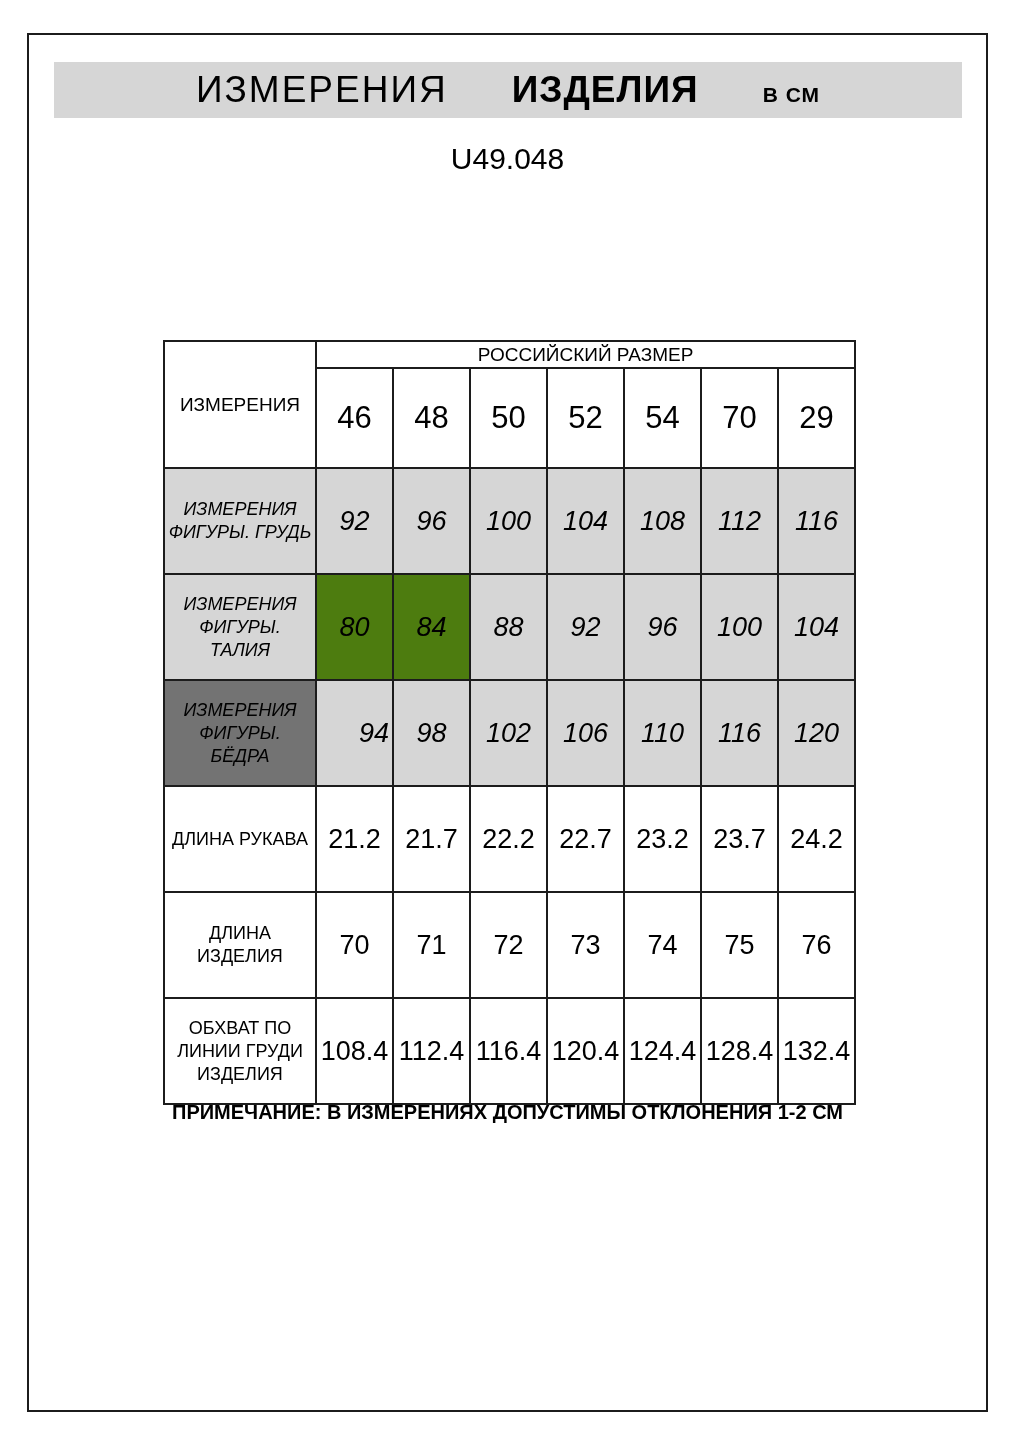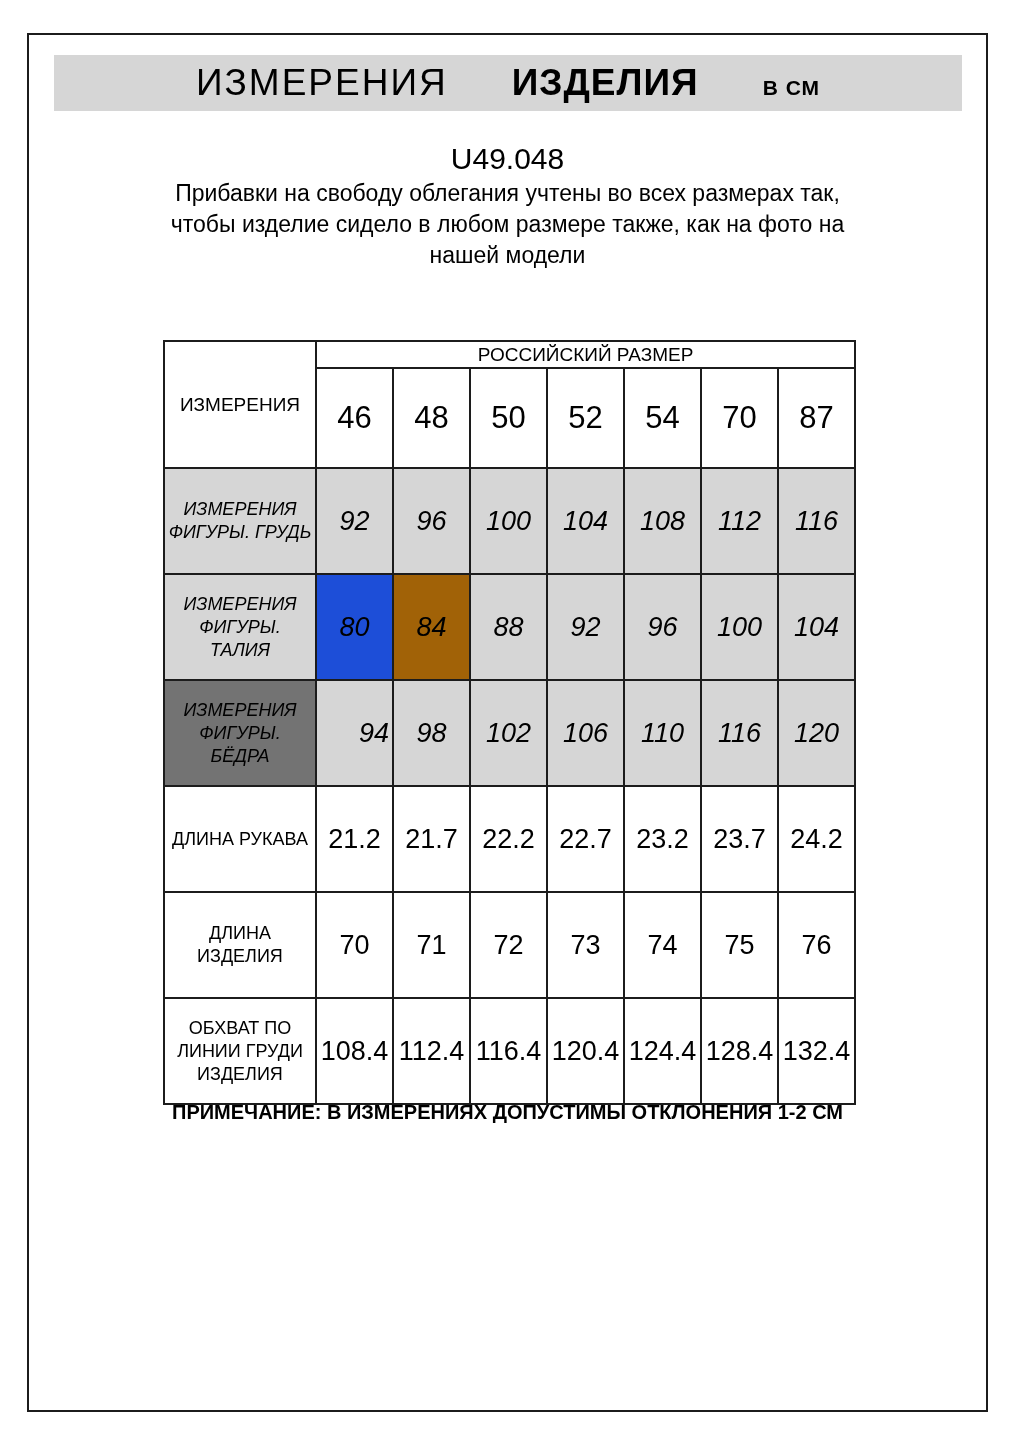--- a/index.html
+++ b/index.html
@@ -27,7 +27,7 @@
   .title-band {
     position: absolute;
     left: 25px;
-    top: 20px;
+    top: 27px;
     width: 908px;
     height: 56px;
     text-align: center;

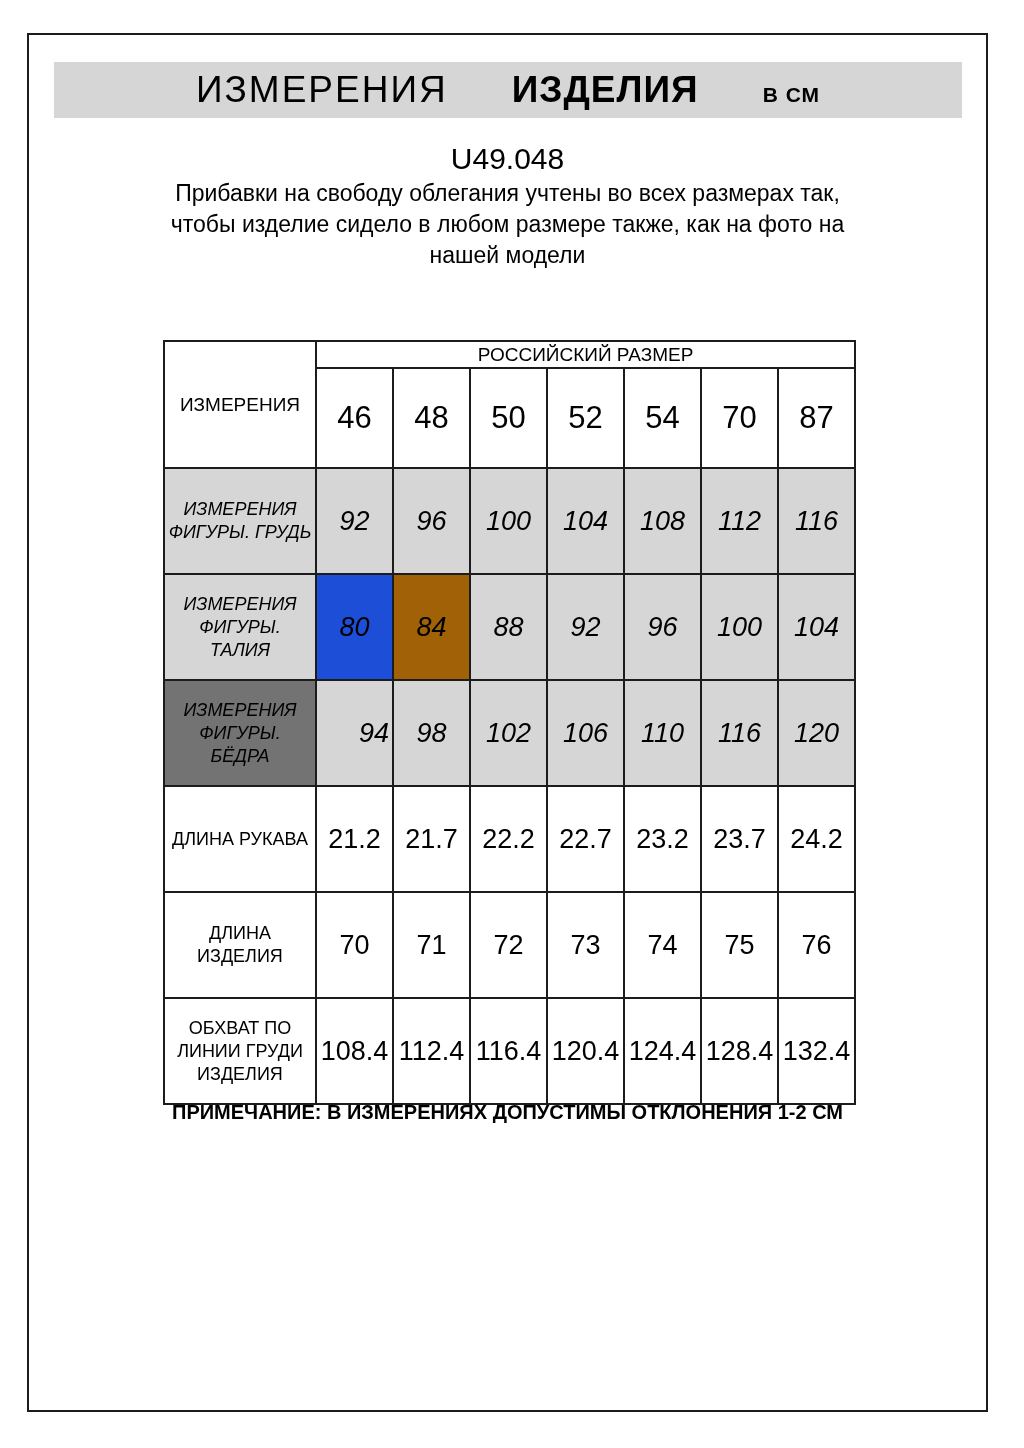--- a/index.html
+++ b/index.html
@@ -127,9 +127,6 @@
 
     <div class="article-code">U49.048</div>
 
-    <div class="description">Прибавки на свободу облегания учтены во всех размерах так,
-чтобы изделие сидело в любом размере также, как на фото на
-нашей модели</div>
 
     <table class="size-table">
       <colgroup>

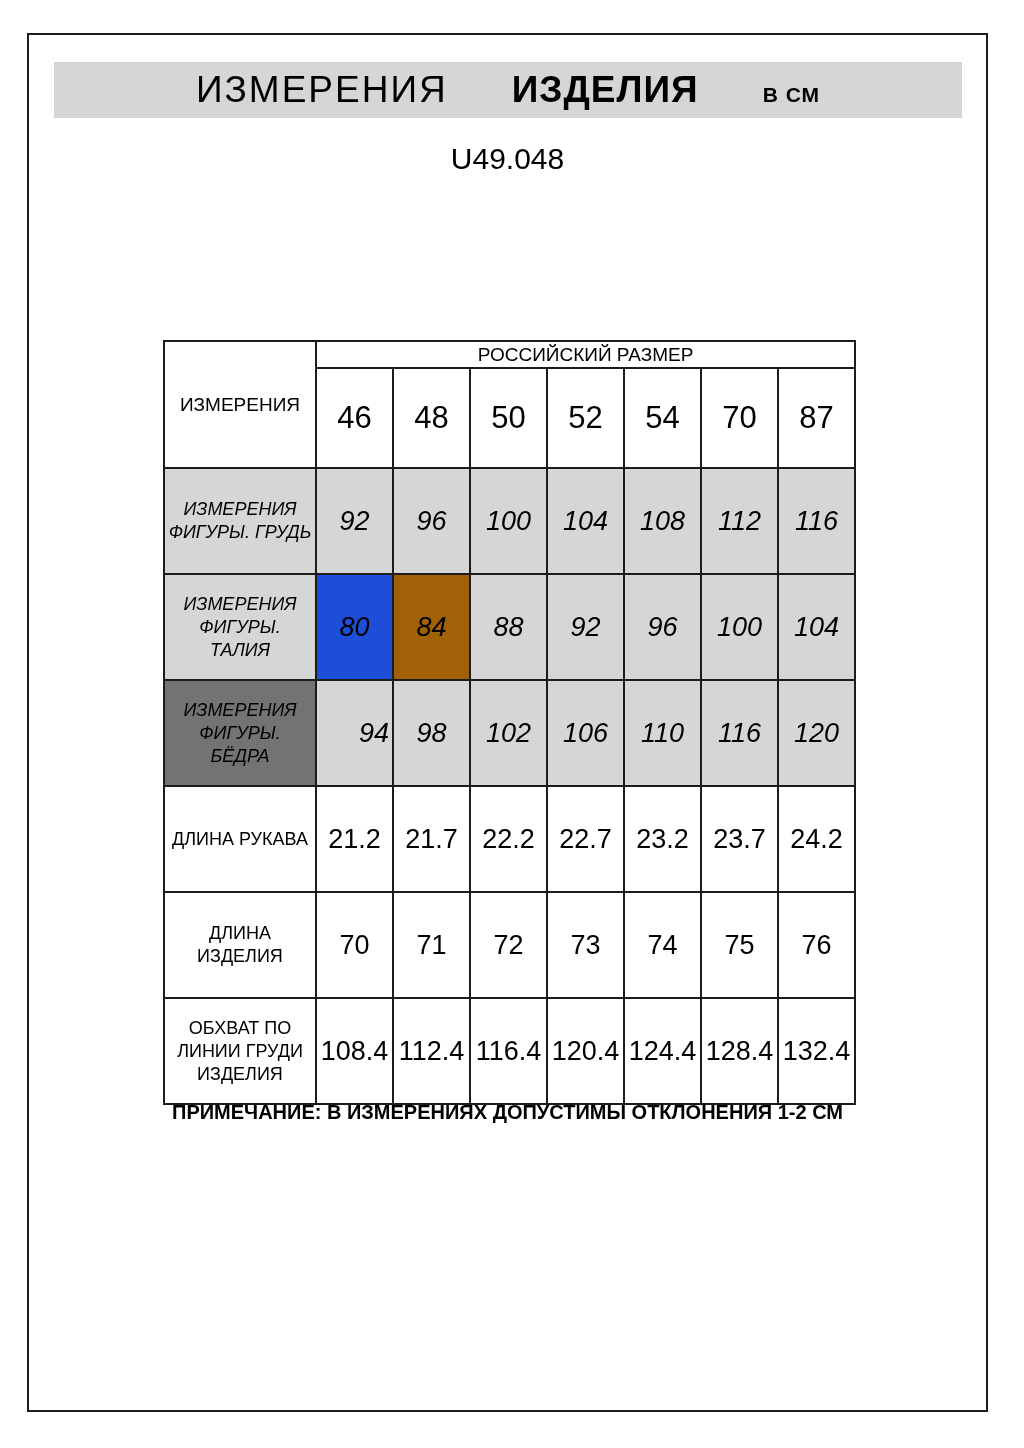--- a/index.html
+++ b/index.html
@@ -145,7 +145,7 @@
             <th>52</th>
             <th>54</th>
             <th>70</th>
-            <th>87</th>
+            <th>29</th>
           </tr>
       </thead>
       <tbody id="table-body">

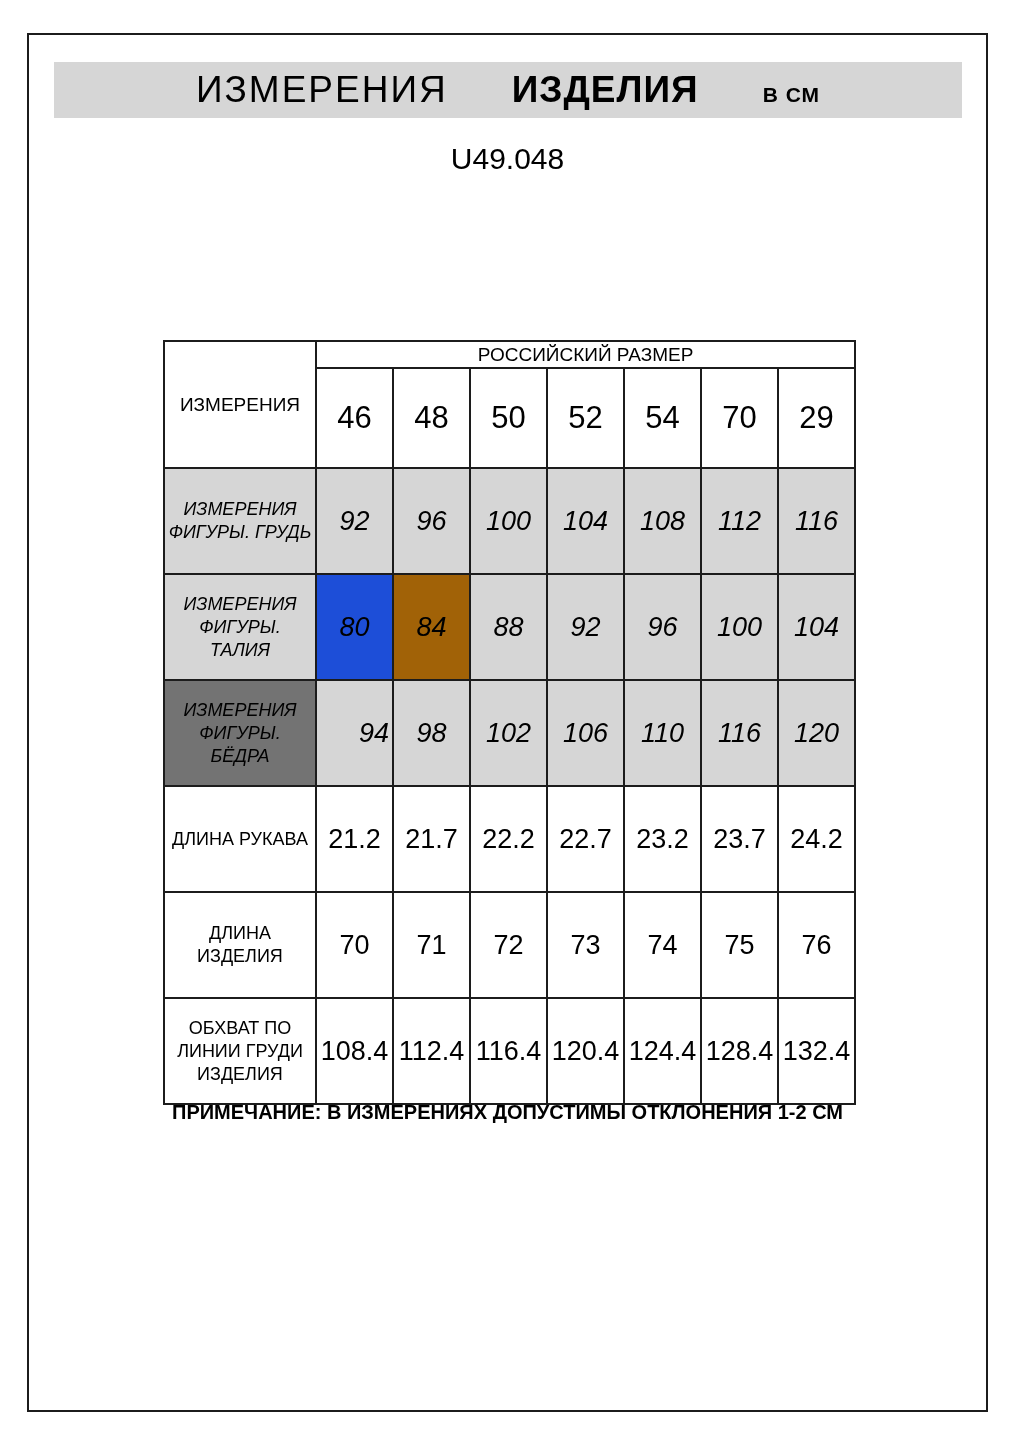--- a/index.html
+++ b/index.html
@@ -161,7 +161,7 @@
           </tr>
           <tr class="shaded italic">
             <td class="label-cell" style="background: rgb(214, 214, 214);">ИЗМЕРЕНИЯ ФИГУРЫ. ТАЛИЯ</td>
-            <td class="value-cell" style="background: #1d4ed8;">80</td>
+            <td class="value-cell" style="background: #4d7c0f;">80</td>
             <td class="value-cell" style="background: #a16207;">84</td>
             <td class="value-cell" style="background: rgb(214, 214, 214);">88</td>
             <td class="value-cell" style="background: rgb(214, 214, 214);">92</td>

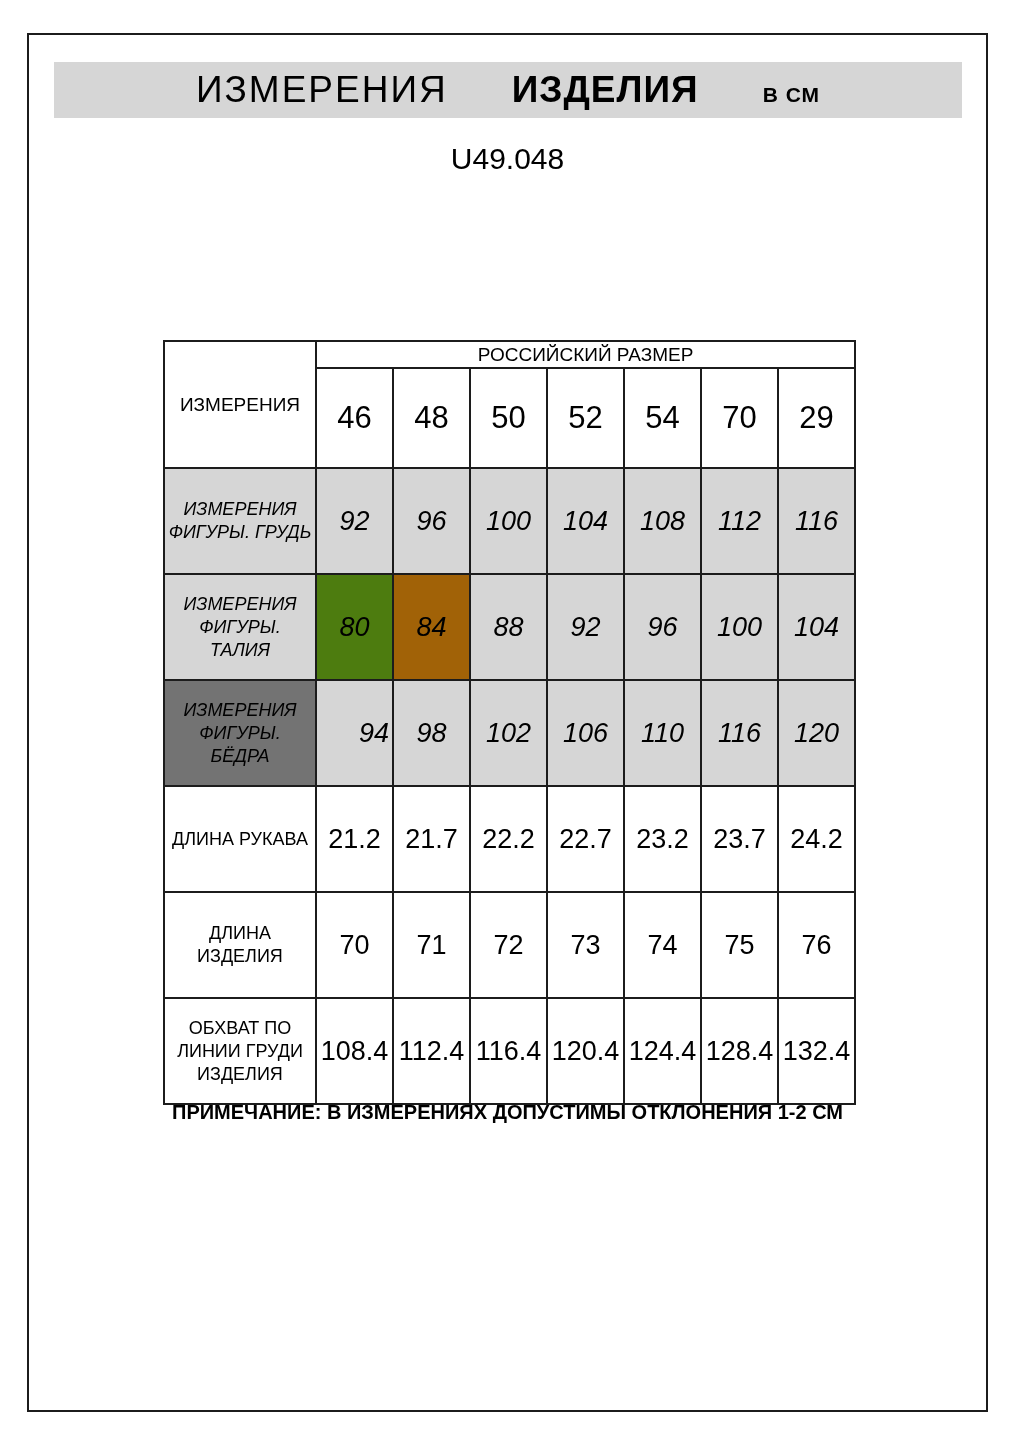--- a/index.html
+++ b/index.html
@@ -162,7 +162,7 @@
           <tr class="shaded italic">
             <td class="label-cell" style="background: rgb(214, 214, 214);">ИЗМЕРЕНИЯ ФИГУРЫ. ТАЛИЯ</td>
             <td class="value-cell" style="background: #4d7c0f;">80</td>
-            <td class="value-cell" style="background: #a16207;">84</td>
+            <td class="value-cell" style="background: #4d7c0f;">84</td>
             <td class="value-cell" style="background: rgb(214, 214, 214);">88</td>
             <td class="value-cell" style="background: rgb(214, 214, 214);">92</td>
             <td class="value-cell" style="background: rgb(214, 214, 214);">96</td>

